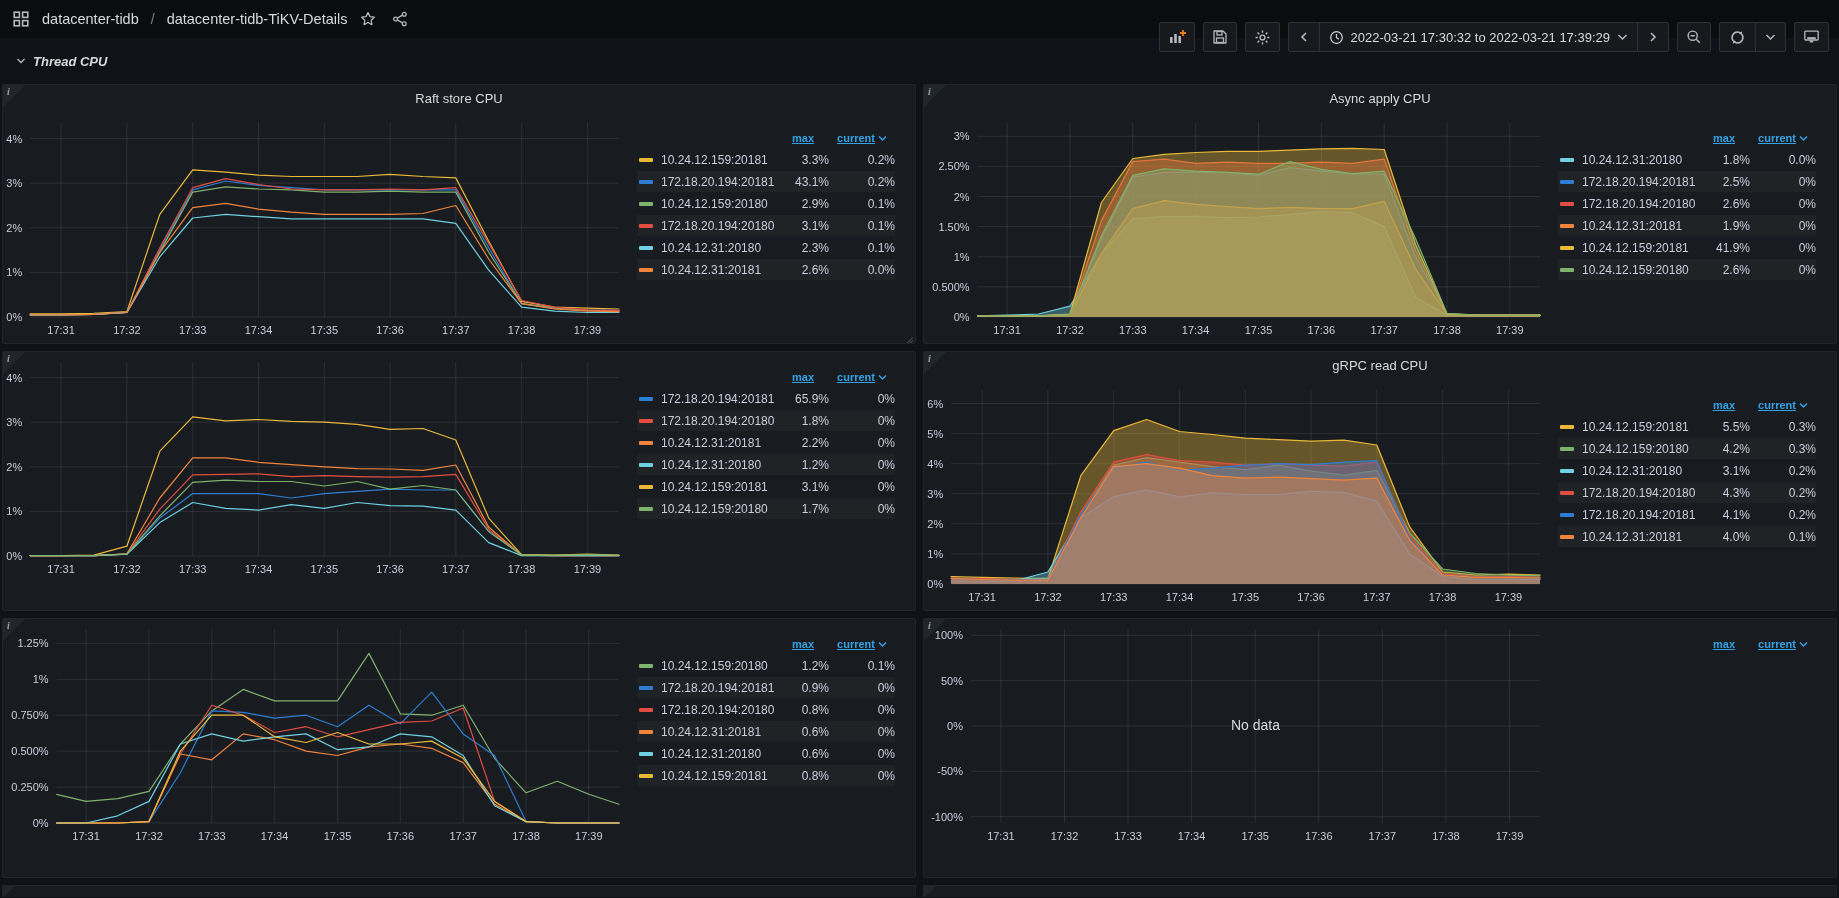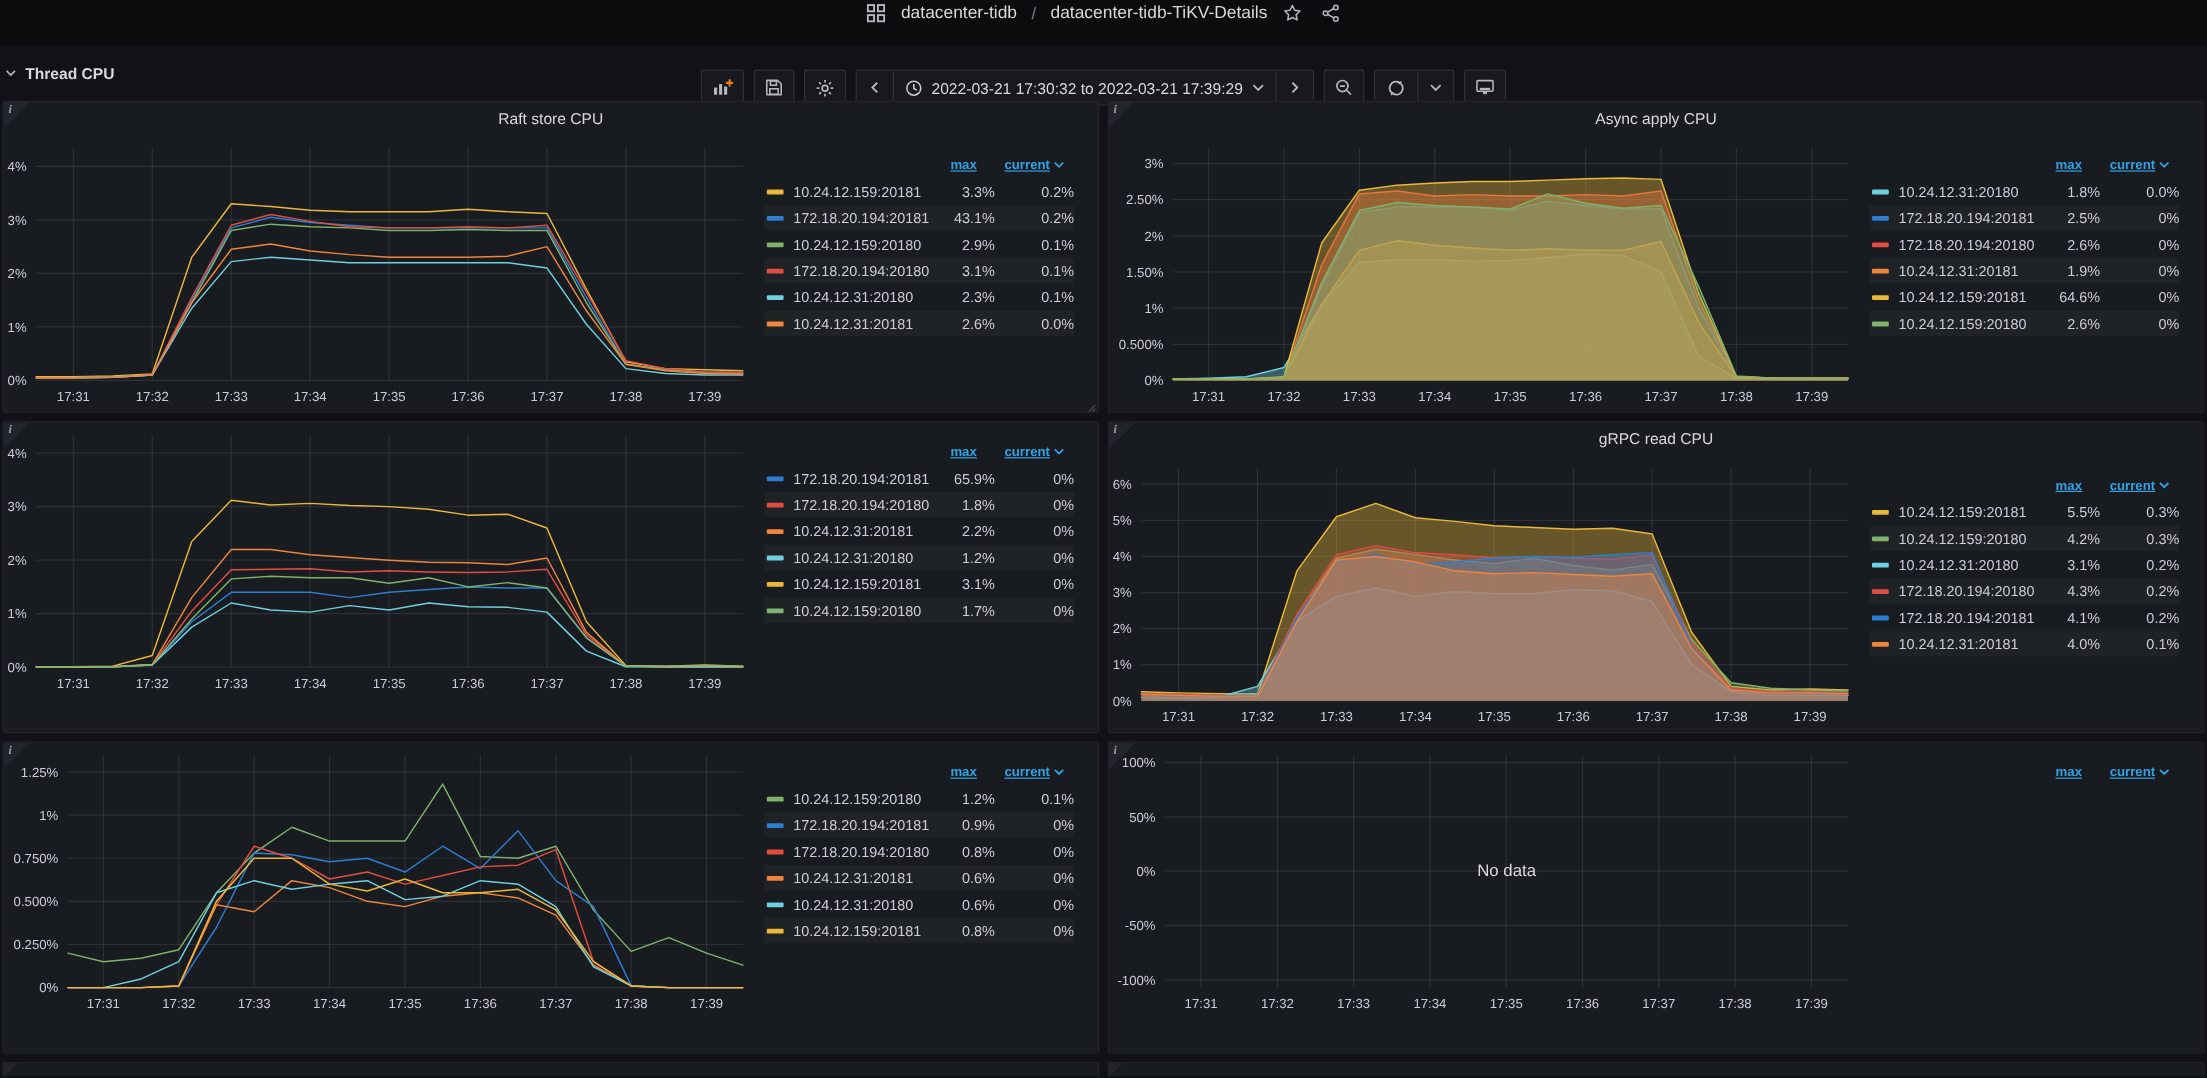--- a/index.html
+++ b/index.html
@@ -8,7 +8,7 @@
 
   
   .topbar { height:38px; background:#0b0c0e; display:flex; align-items:center;
-    justify-content:space-between; padding:0 10px 0 10px;flex-direction:column; }
+    justify-content:space-between; padding:0 10px 0 10px; }
   .tb-left { display:flex; align-items:center; gap:10px; }
   .crumb { font-size:14.5px; font-weight:500; color:#d8d9da; cursor:pointer; }
   .crumb-sep { color:#7b8087; font-size:14px; padding:0 2px; }

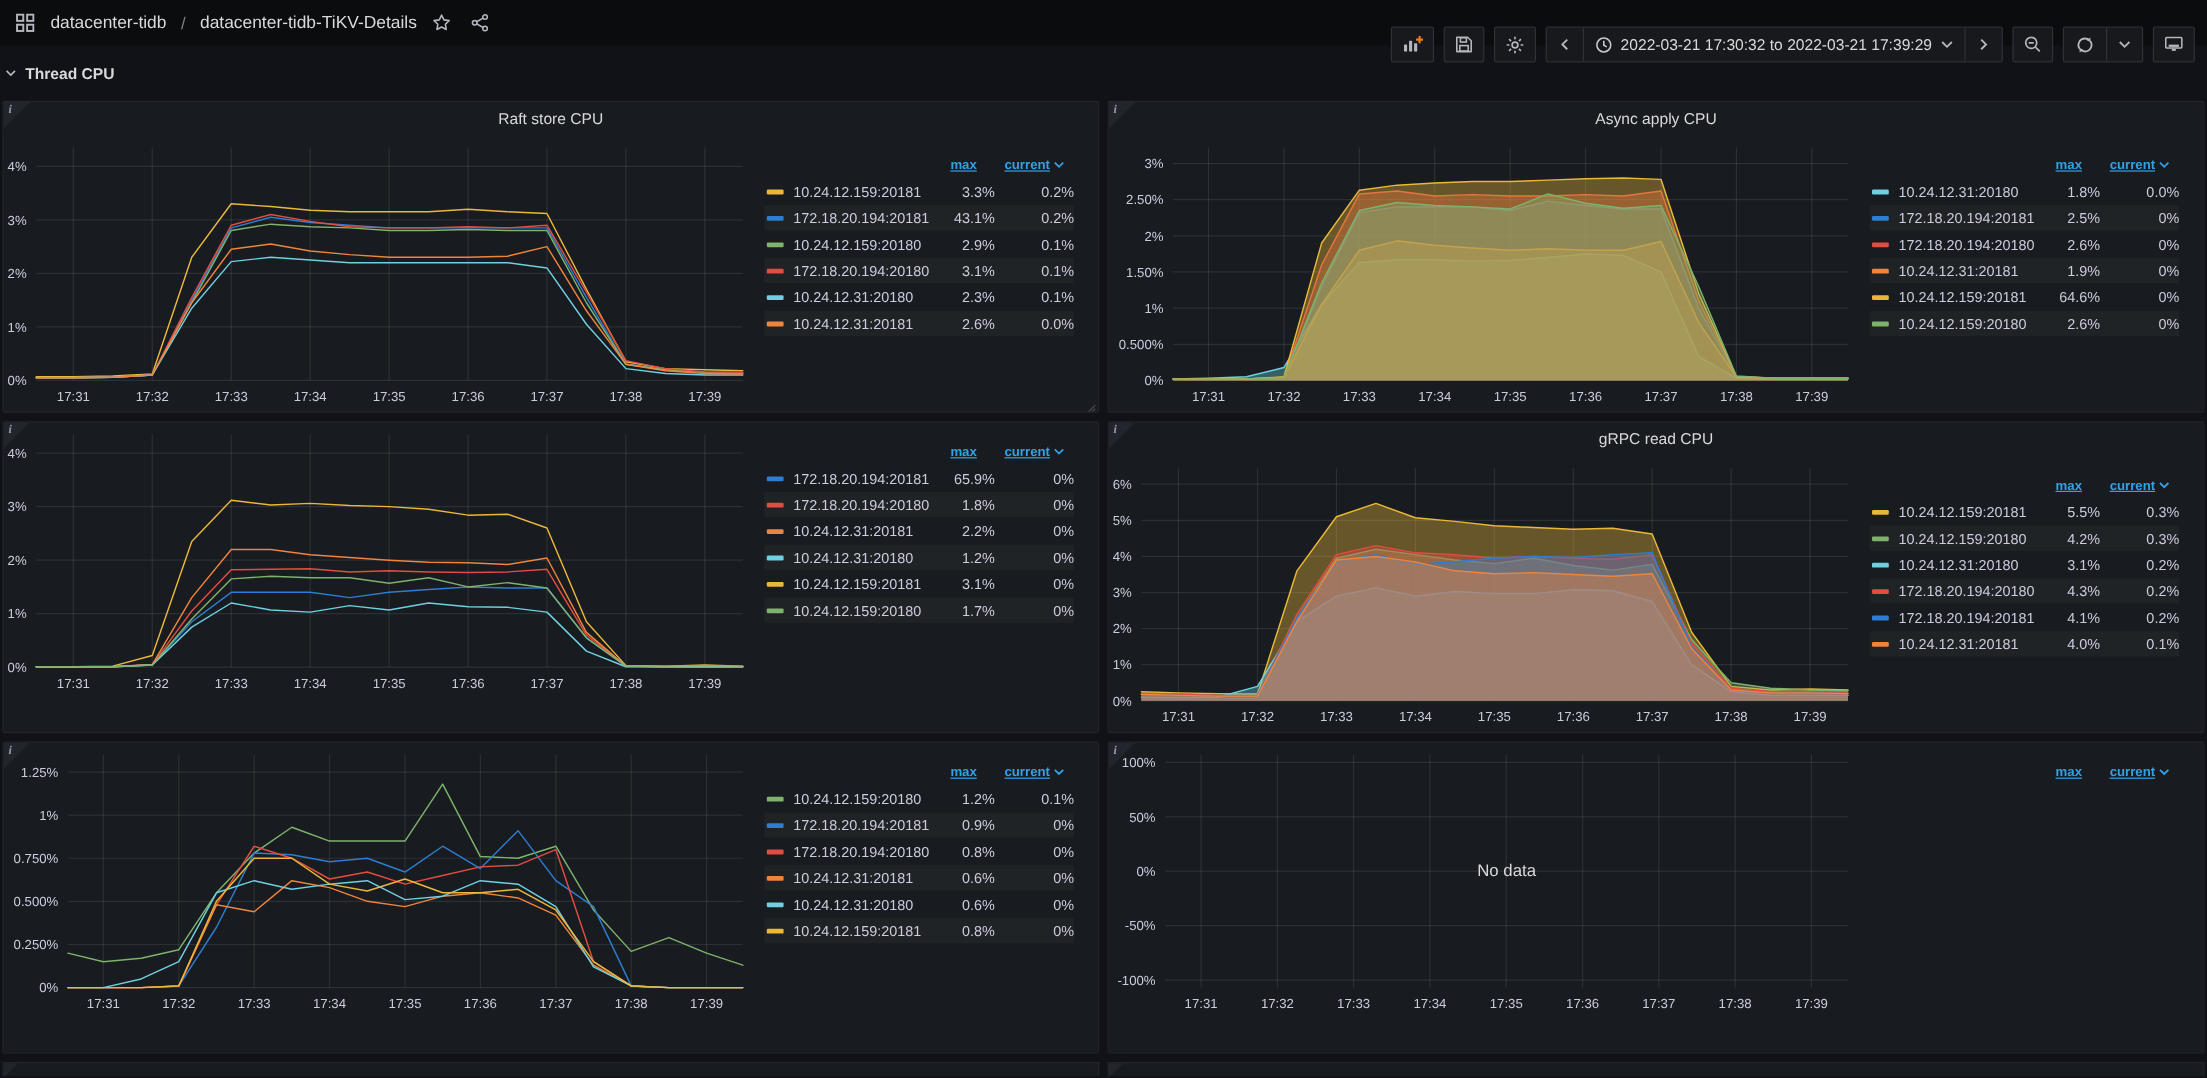--- a/index.html
+++ b/index.html
@@ -26,7 +26,7 @@
   .time-label { font-size:13px; color:#d8d9da; margin:0 7px 0 7px; white-space:nowrap; }
 
   
-  .section-row { height:46px; display:flex; align-items:center; padding:0 4px; gap:7px; cursor:pointer; }
+  .section-row { height:46px; display:flex; align-items:center; padding:0 16px; gap:7px; cursor:pointer;font-style:italic; }
   .section-title { font-size:13px; font-weight:700; color:#d8d9da; }
 
   

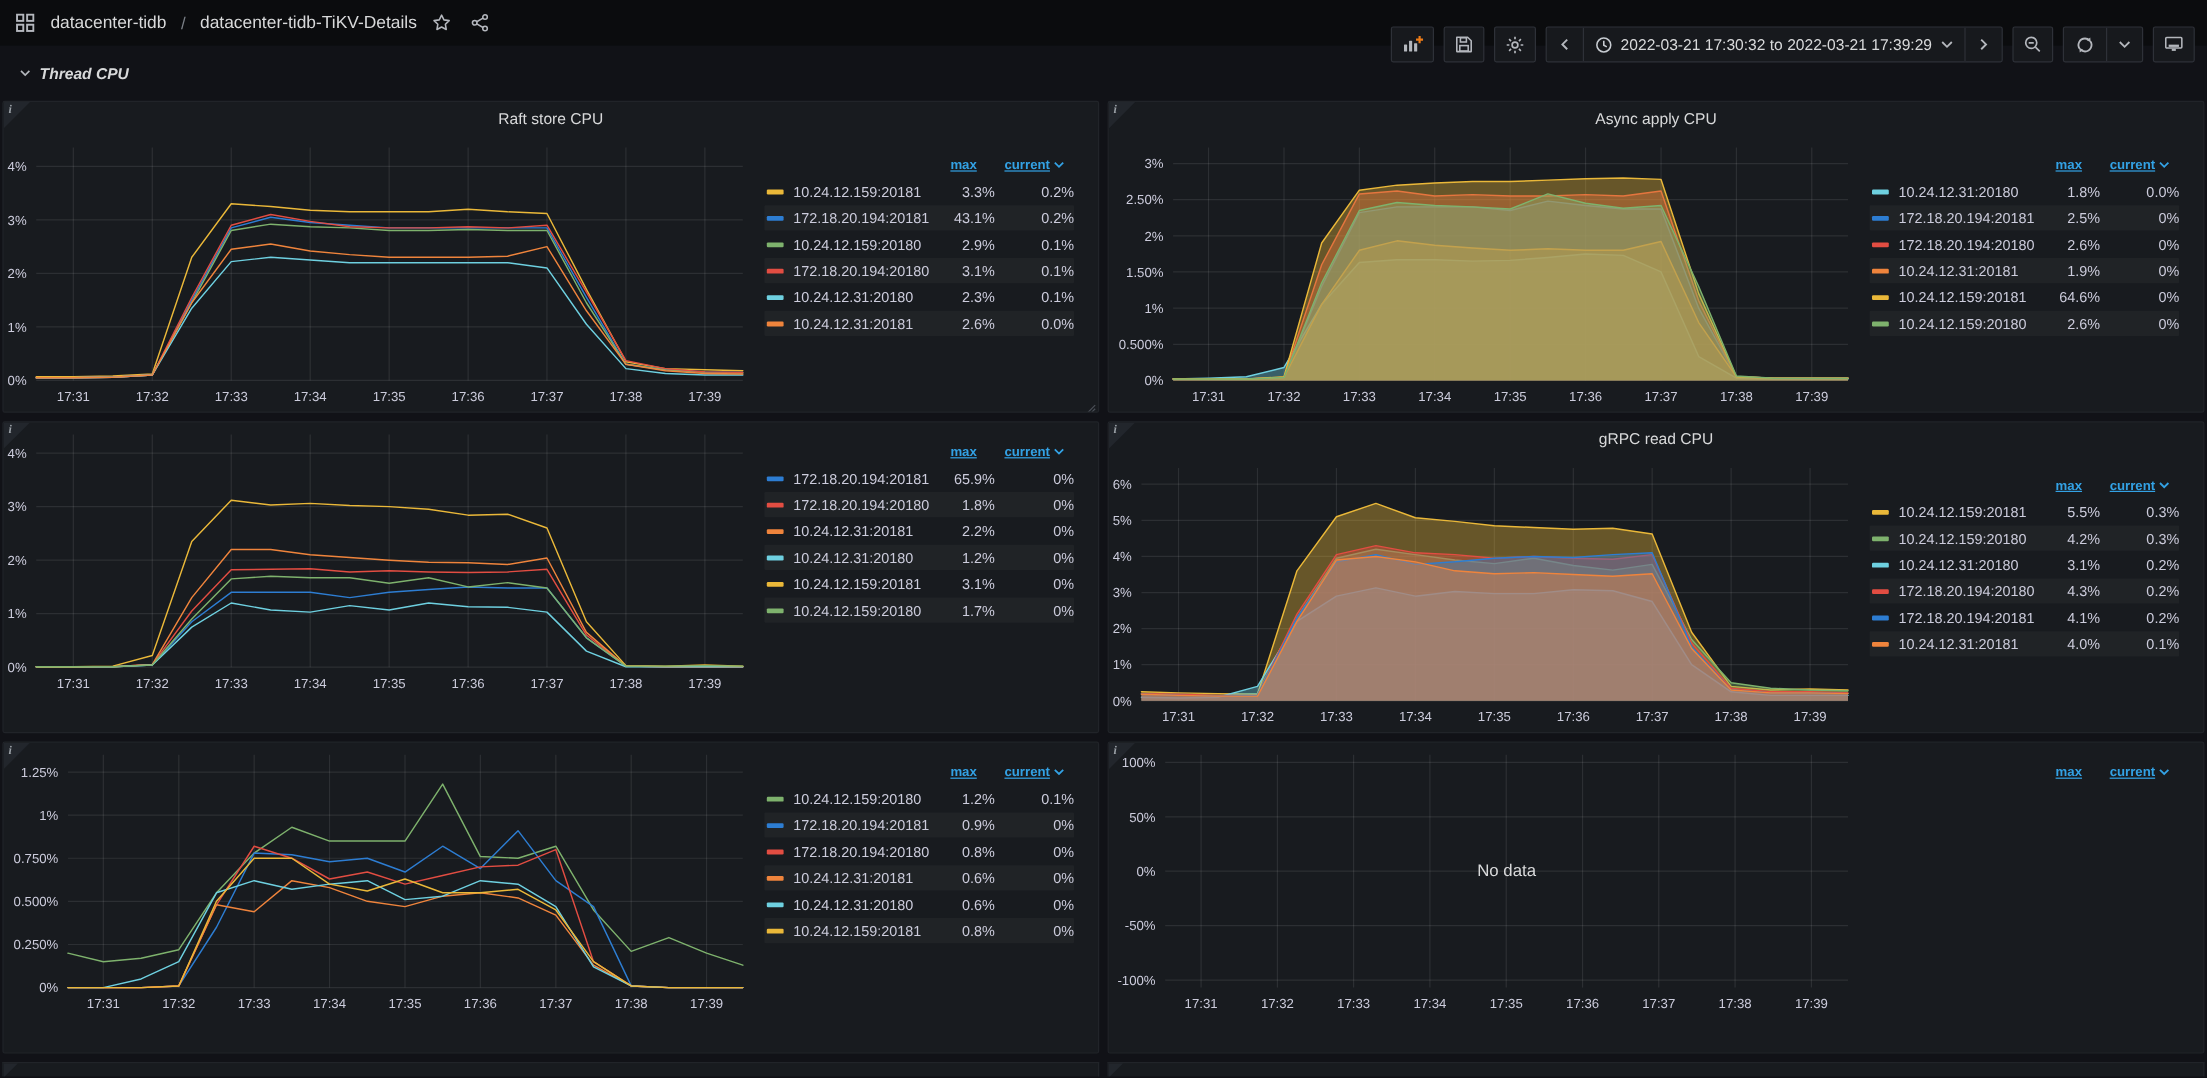--- a/index.html
+++ b/index.html
@@ -384,7 +384,7 @@
           <div class="legend-row">
             <i class="swatch" style="background:#EAB839"></i>
             <span class="sname">10.24.12.159:20181</span>
-            <span class="v">64.6%</span>
+            <span class="v">41.9%</span>
             <span class="v">0%</span>
           </div>
           <div class="legend-row alt">

